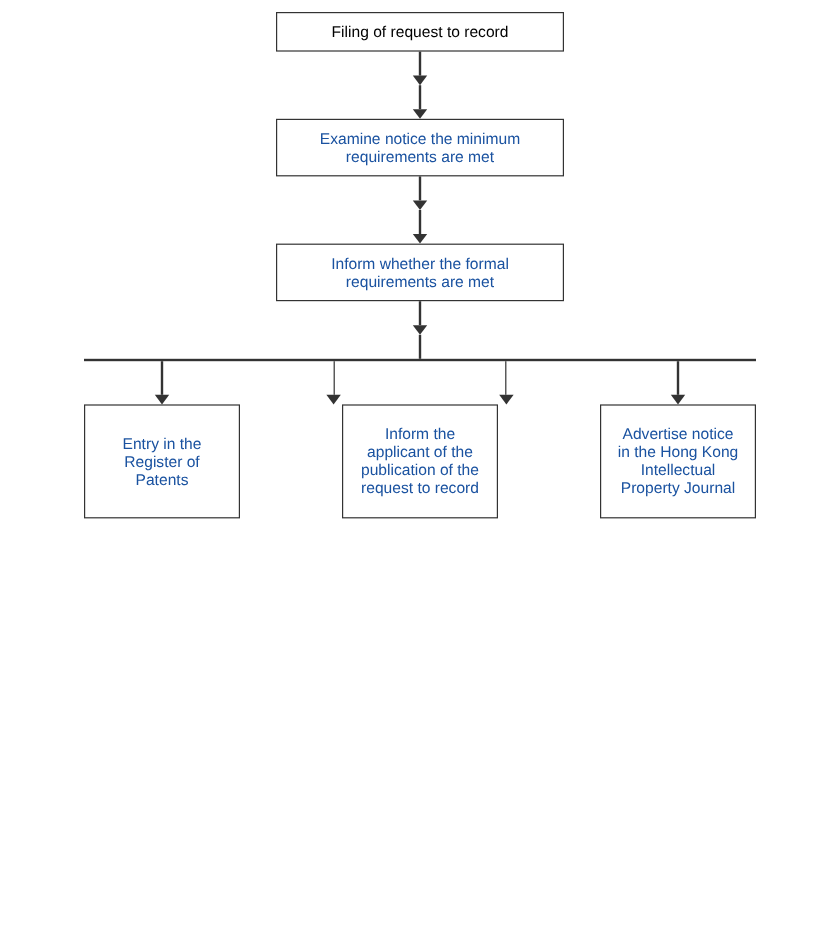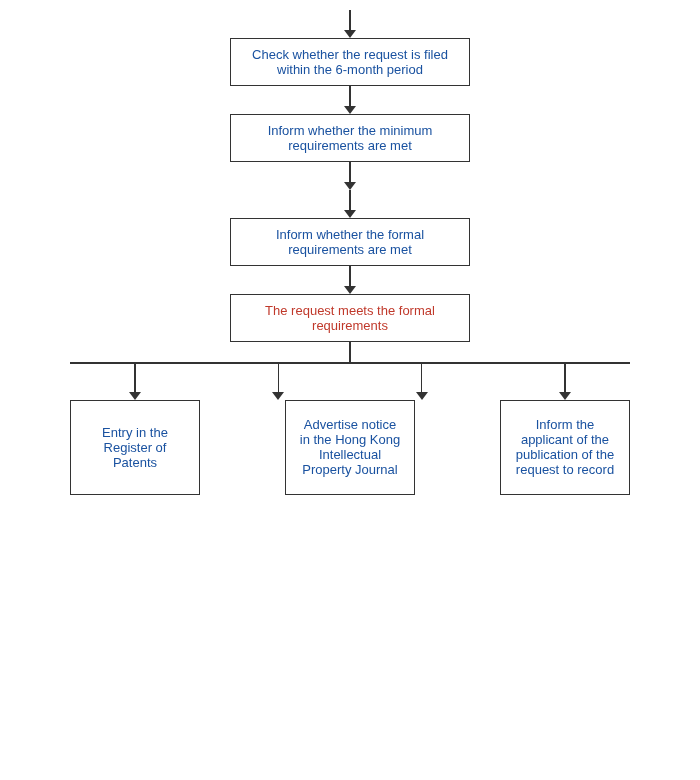--- a/index.html
+++ b/index.html
@@ -105,6 +105,9 @@
 
 <div class="flowchart">
 
+  <div class="box box-main box-title">
+    <span>Filing of request to record</span>
+  </div>
 
   <div class="arrow-down"></div>
 

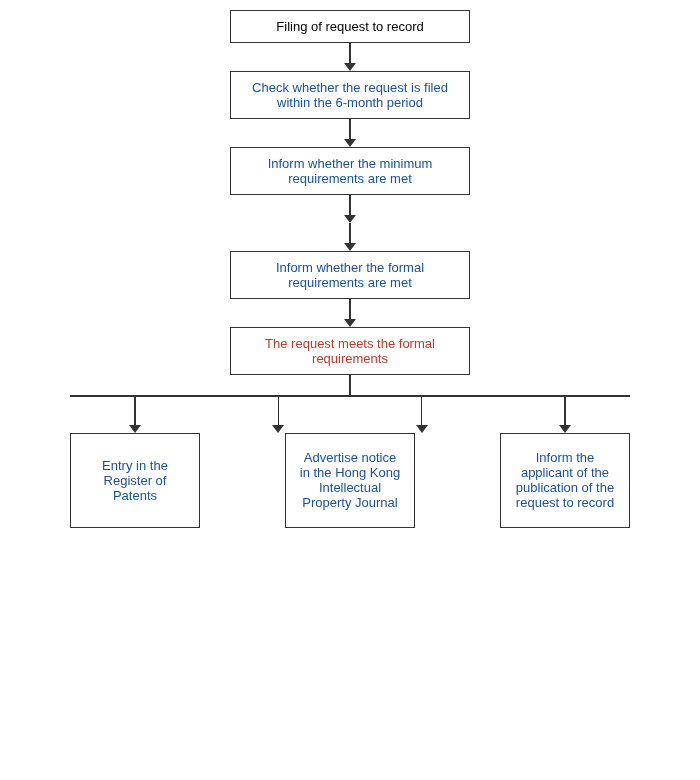--- a/index.html
+++ b/index.html
@@ -111,9 +111,6 @@
 
   <div class="arrow-down"></div>
 
-  <div class="box box-main box-blue">
-    <span>Check whether the request is filed within the 6-month period</span>
-  </div>
 
   <div class="arrow-down"></div>
 

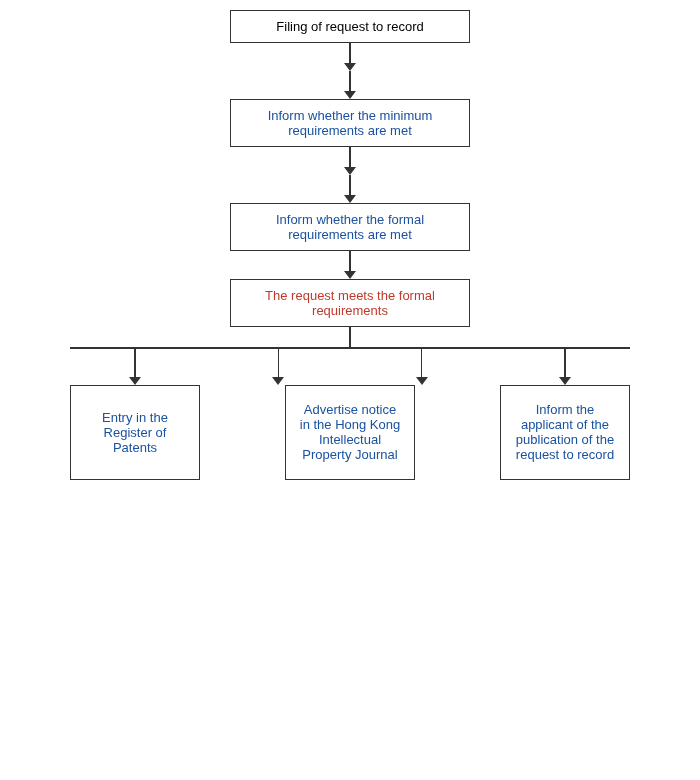--- a/index.html
+++ b/index.html
@@ -115,7 +115,7 @@
   <div class="arrow-down"></div>
 
   <div class="box box-main box-blue">
-    <span>Inform whether the minimum requirements are met</span>
+    <span>Examine notice the minimum requirements are met</span>
   </div>
 
   <div class="arrow-down"></div>

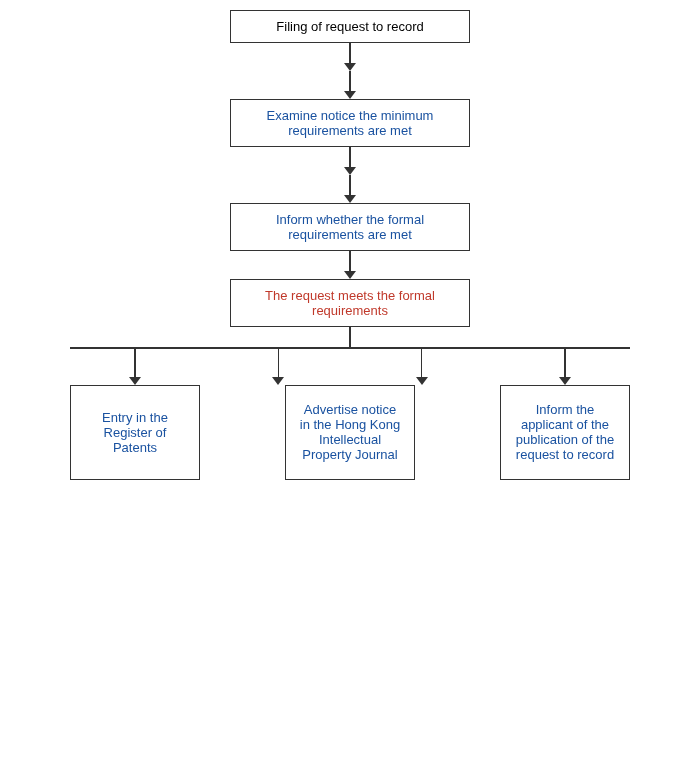--- a/index.html
+++ b/index.html
@@ -129,9 +129,6 @@
 
   <div class="arrow-down"></div>
 
-  <div class="box box-main box-red">
-    <span>The request meets the formal requirements</span>
-  </div>
 
   <div style="display:flex; flex-direction:column; align-items:center; width:560px; position:relative;">
 

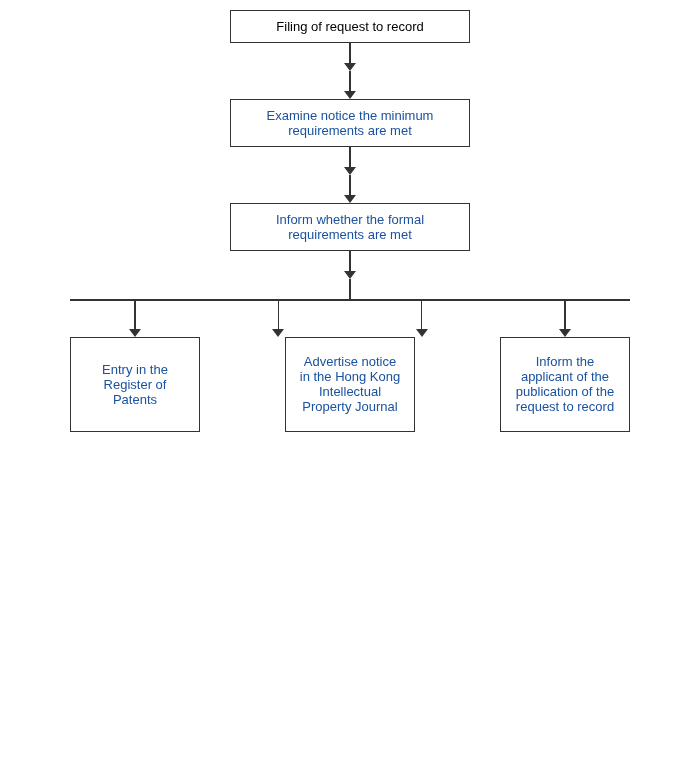--- a/index.html
+++ b/index.html
@@ -167,12 +167,12 @@
       </div>
       <div class="spread-col">
         <div class="box box-small box-blue">
-          <span>Advertise notice in the Hong Kong Intellectual Property Journal</span>
+          <span>Inform the applicant of the publication of the request to record</span>
         </div>
       </div>
       <div class="spread-col">
         <div class="box box-small box-blue">
-          <span>Inform the applicant of the publication of the request to record</span>
+          <span>Advertise notice in the Hong Kong Intellectual Property Journal</span>
         </div>
       </div>
     </div>

